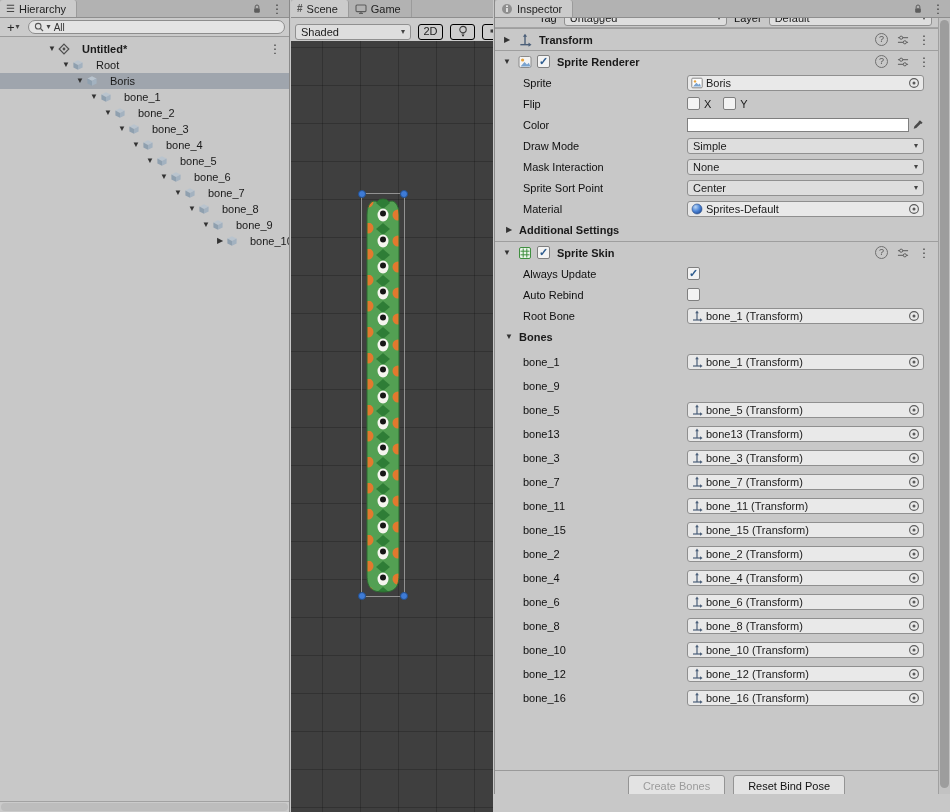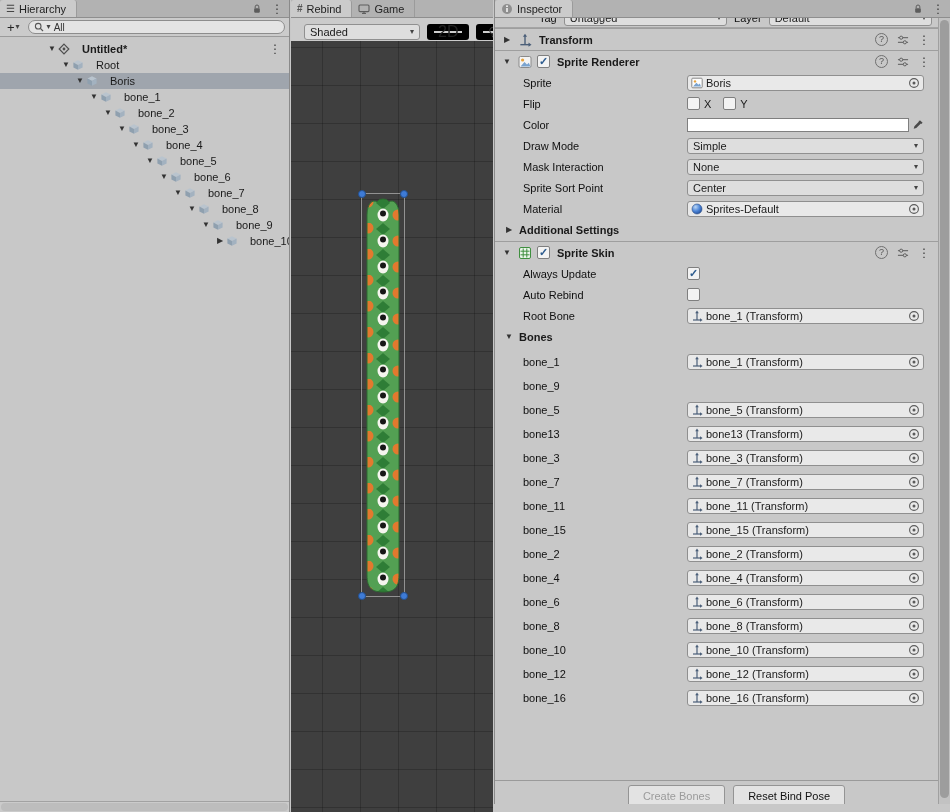--- a/index.html
+++ b/index.html
@@ -303,7 +303,7 @@
     <div class="tabstrip">
       <div class="tab active">
         <span class="hash">#</span>
-        <span>Rebind</span>
+        <span>Scene</span>
       </div>
       <div class="tab">
         <svg class="ic12">

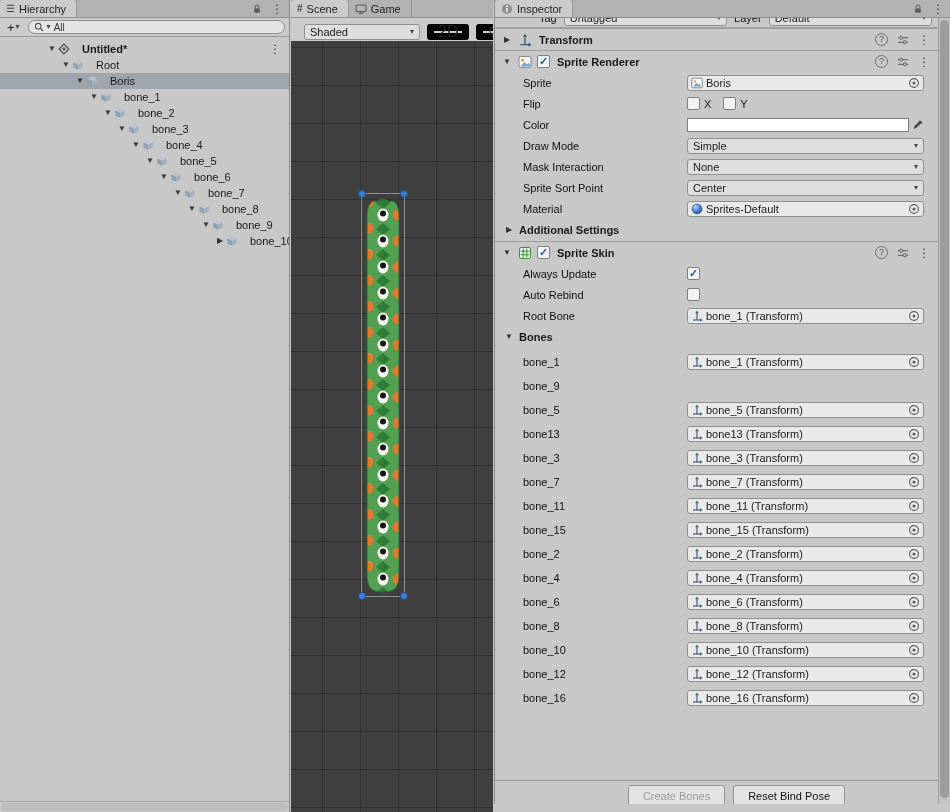--- a/index.html
+++ b/index.html
@@ -53,7 +53,7 @@
   .h-tl{left:-4px;top:-4px}.h-tr{right:-4px;top:-4px}.h-bl{left:-4px;bottom:-4px}.h-br{right:-4px;bottom:-4px}
 
   
-  #inspector{position:absolute;top:0;bottom:8px;left:494px;width:456px;border-left:1px solid #8a8a8a;background:#c8c8c8;overflow:hidden}
+  #inspector{position:absolute;top:0;bottom:18px;left:494px;width:456px;border-left:1px solid #8a8a8a;background:#c8c8c8;overflow:hidden}
   .icontent{position:absolute;top:18px;left:0;right:12px;bottom:0}
   .gohdr{height:10px;overflow:hidden;position:relative;border-bottom:1px solid #a4a4a4}
   .gohdr-inner{position:absolute;top:-9px;left:44px;right:6px;height:18px;display:flex;gap:7px;align-items:center}

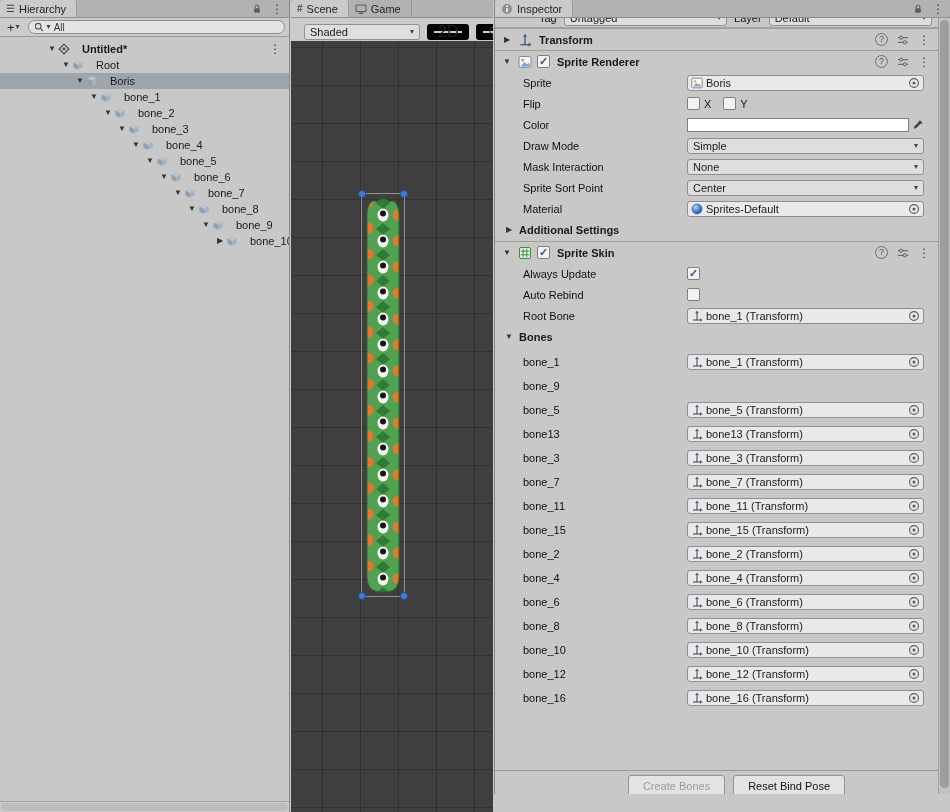--- a/index.html
+++ b/index.html
@@ -38,7 +38,7 @@
 
   
   #scene{position:absolute;top:0;bottom:0;left:291px;width:202px;background:#c8c8c8;overflow:hidden}
-  .stoolbar{height:28px;background:#cbcbcb;border-bottom:1px solid #838383;display:flex;align-items:center;gap:7px;padding:0 13px;overflow:hidden}
+  .stoolbar{height:28px;background:#cbcbcb;border-bottom:1px solid #838383;display:flex;align-items:center;gap:7px;padding:0 4px;overflow:hidden}
   .dd{flex:1;height:16px;background:#dedede;border:1px solid #909090;border-radius:3px;display:flex;align-items:center;padding:0 5px;min-width:0;gap:20px}
   .dd .caret{margin-left:auto}
   .ddshaded{flex:none;width:116px}

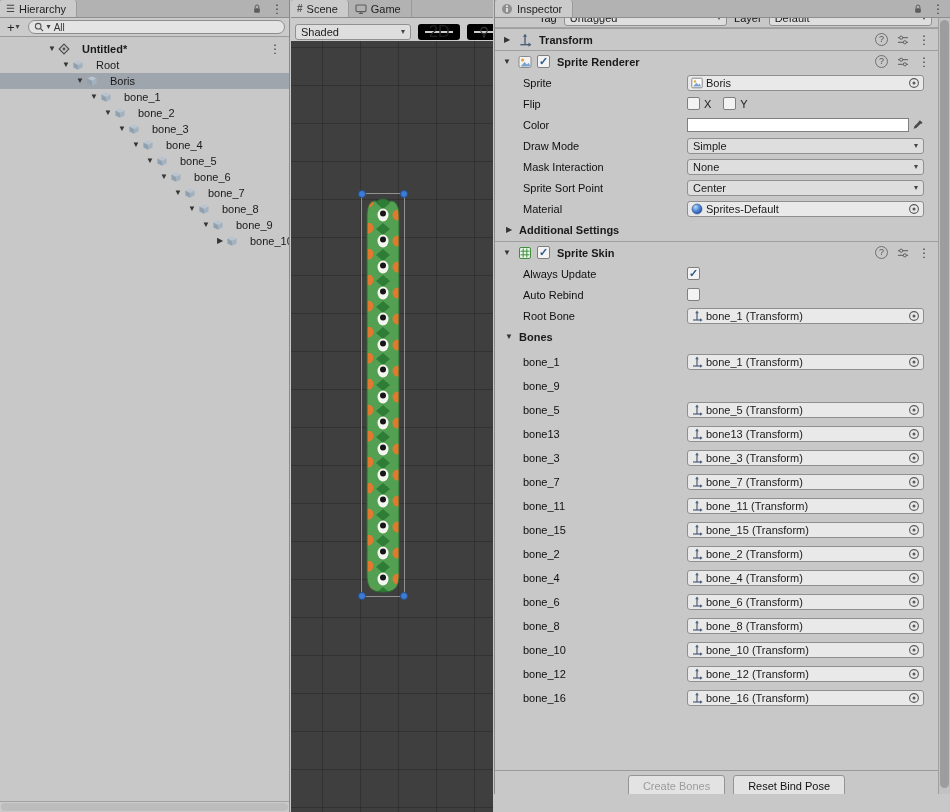--- a/index.html
+++ b/index.html
@@ -42,7 +42,7 @@
   .dd{flex:1;height:16px;background:#dedede;border:1px solid #909090;border-radius:3px;display:flex;align-items:center;padding:0 5px;min-width:0;gap:20px}
   .dd .caret{margin-left:auto}
   .ddshaded{flex:none;width:116px}
-  .sbtn{height:16px;min-width:25px;padding:0 4px;background:#cdcdcd;border:7px solid #000000;border-radius:3px;display:flex;align-items:center;justify-content:center;font-size:16px;color:#222;flex:none}
+  .sbtn{height:16px;min-width:25px;padding:0 4px;background:#cdcdcd;border:1px solid #000000;border-radius:3px;display:flex;align-items:flex-start;justify-content:center;font-size:11px;color:#222;flex:none}
   .viewport{position:absolute;top:41px;left:0;right:0;bottom:0;background-color:#3f3f3f;overflow:hidden;
     background-image:linear-gradient(to right, rgba(0,0,0,0.20) 1px, transparent 1px),
                      linear-gradient(to bottom, rgba(0,0,0,0.20) 1px, transparent 1px);

